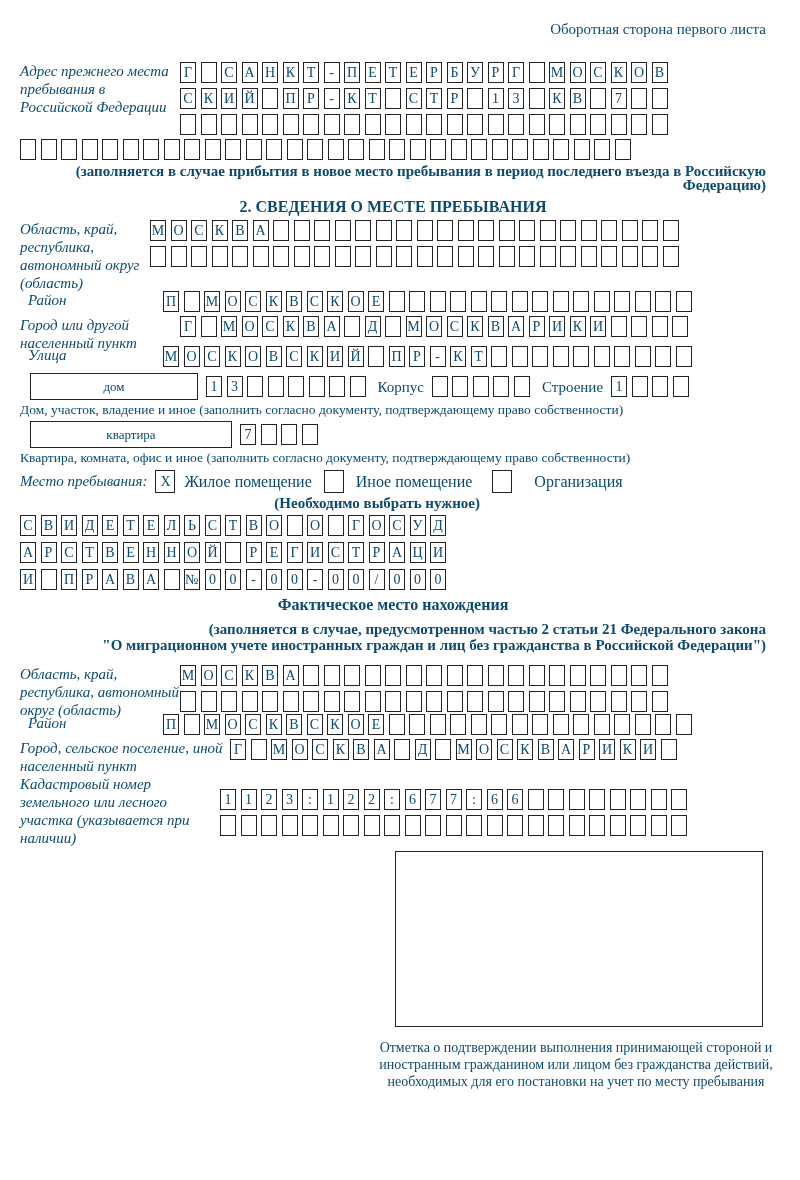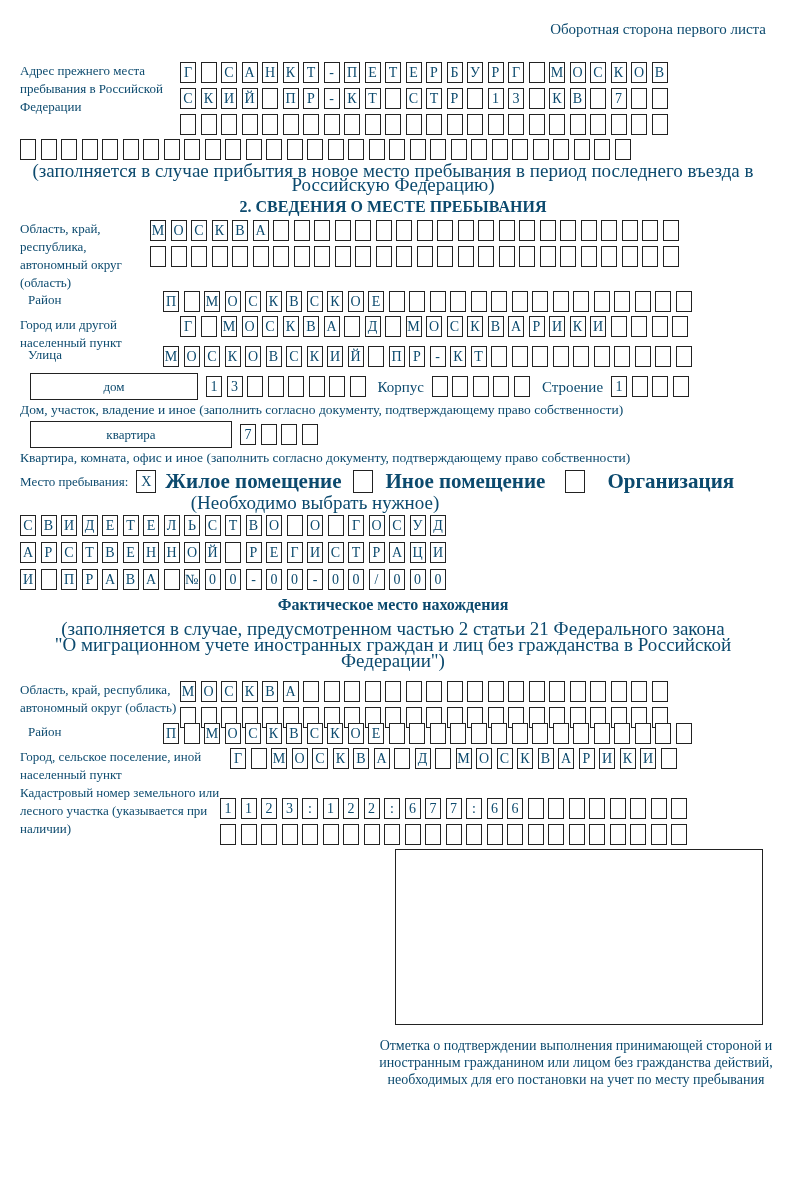--- a/index.html
+++ b/index.html
@@ -11,7 +11,7 @@
   }
   .hdr { text-align:right; font-size:15px; line-height:18px; height:18px; margin-bottom:24px; }
   .frow { display:flex; align-items:flex-start; }
-  .flabel { font-size:13px; line-height:18px; flex:0 0 auto; }
+  .flabel { font-size:15px; line-height:18px; flex:0 0 auto;font-style:italic; }
   .cellrows { display:flex; flex-direction:column; gap:5px; flex:0 0 auto; }
   .cells { display:flex; gap:4.5px; flex:0 0 auto; }
   .cell {

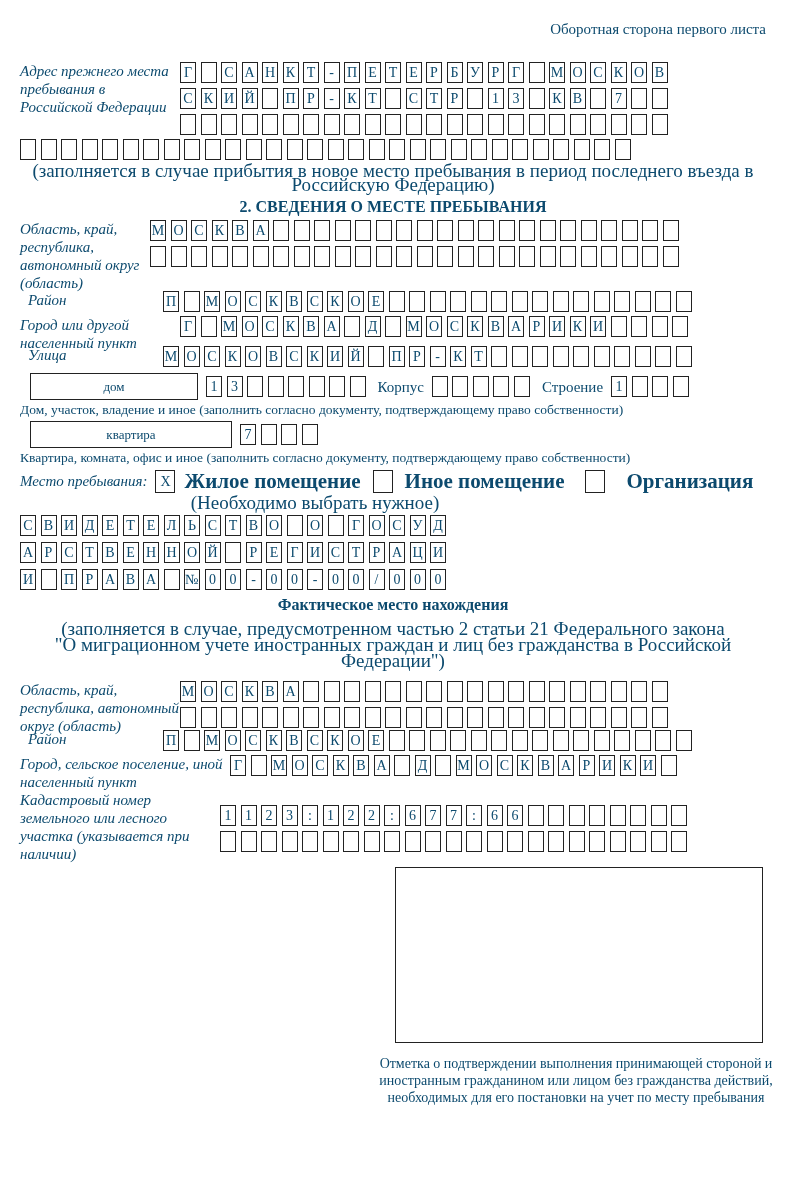--- a/index.html
+++ b/index.html
@@ -19,7 +19,7 @@
     display:flex; align-items:center; justify-content:center;
     font-size:14px; line-height:1; background:#fff;
   }
-  .note { font-size:19px; line-height:14px; text-align:center; }
+  .note { font-size:15px; line-height:14px; text-align:right;font-weight:bold; }
   .lnote { font-size:13.5px; line-height:14px; text-align:left; }
   .title { font-size:16px; font-weight:bold; text-align:center; line-height:18px; }
   .wbox { border:1.5px solid #222; height:27px; display:flex; align-items:center; justify-content:center; font-size:13px; flex:0 0 auto; }

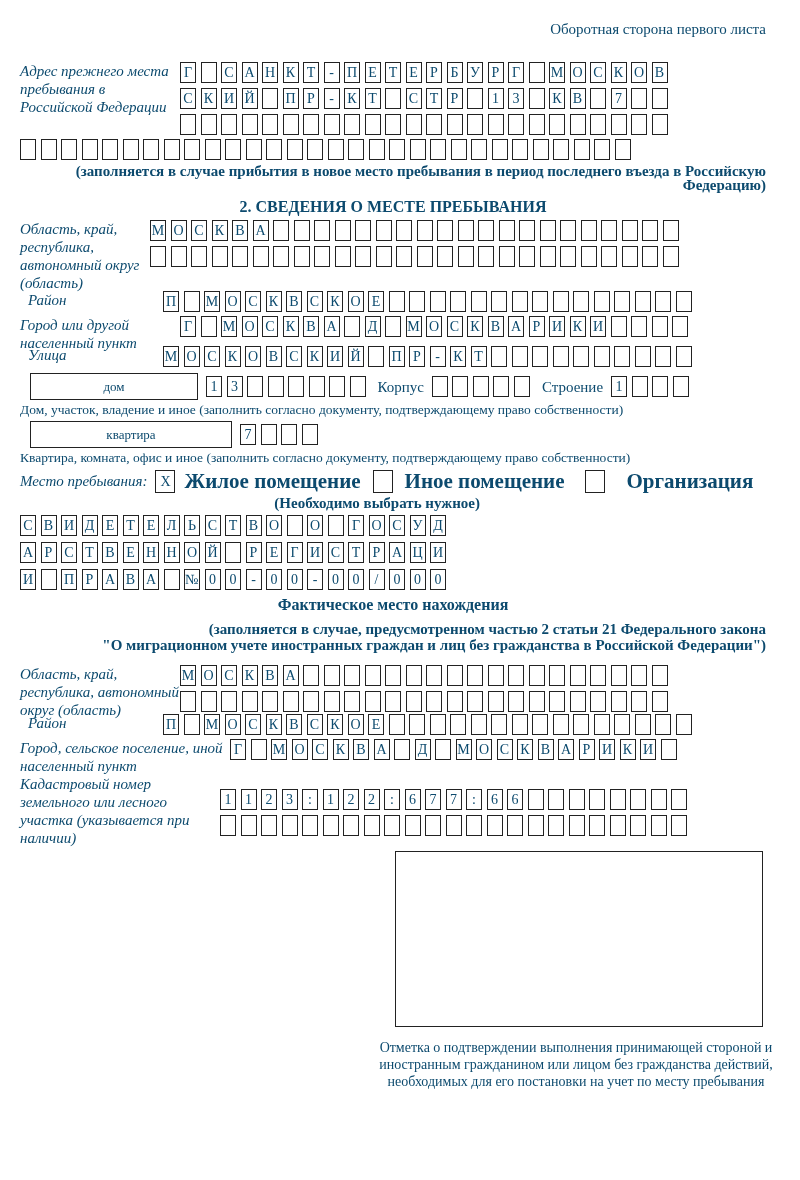--- a/index.html
+++ b/index.html
@@ -26,7 +26,7 @@
   .inline-label { font-size:15px; line-height:24px; flex:0 0 auto; }
   .vrow { align-items:center; }
   .cbox { width:20px; height:23px; border:1.5px solid #222; display:inline-flex; align-items:center; justify-content:center; font-size:14px; flex:0 0 auto; }
-  .opt { font-size:21px; line-height:23px; flex:0 0 auto;font-weight:bold; }
+  .opt { font-size:16px; line-height:23px; flex:0 0 auto; }
   .stamp-box { width:368px; height:176px; border:1.5px solid #222; margin-left:375px; }
   .stamp-note { width:420px; margin-left:346px; text-align:center; font-size:14px; line-height:17px; margin-top:12px; }
   .lw130 { width:130px; } .lw135 { width:135px;margin-left:8px; } .lw160 { width:160px; }

